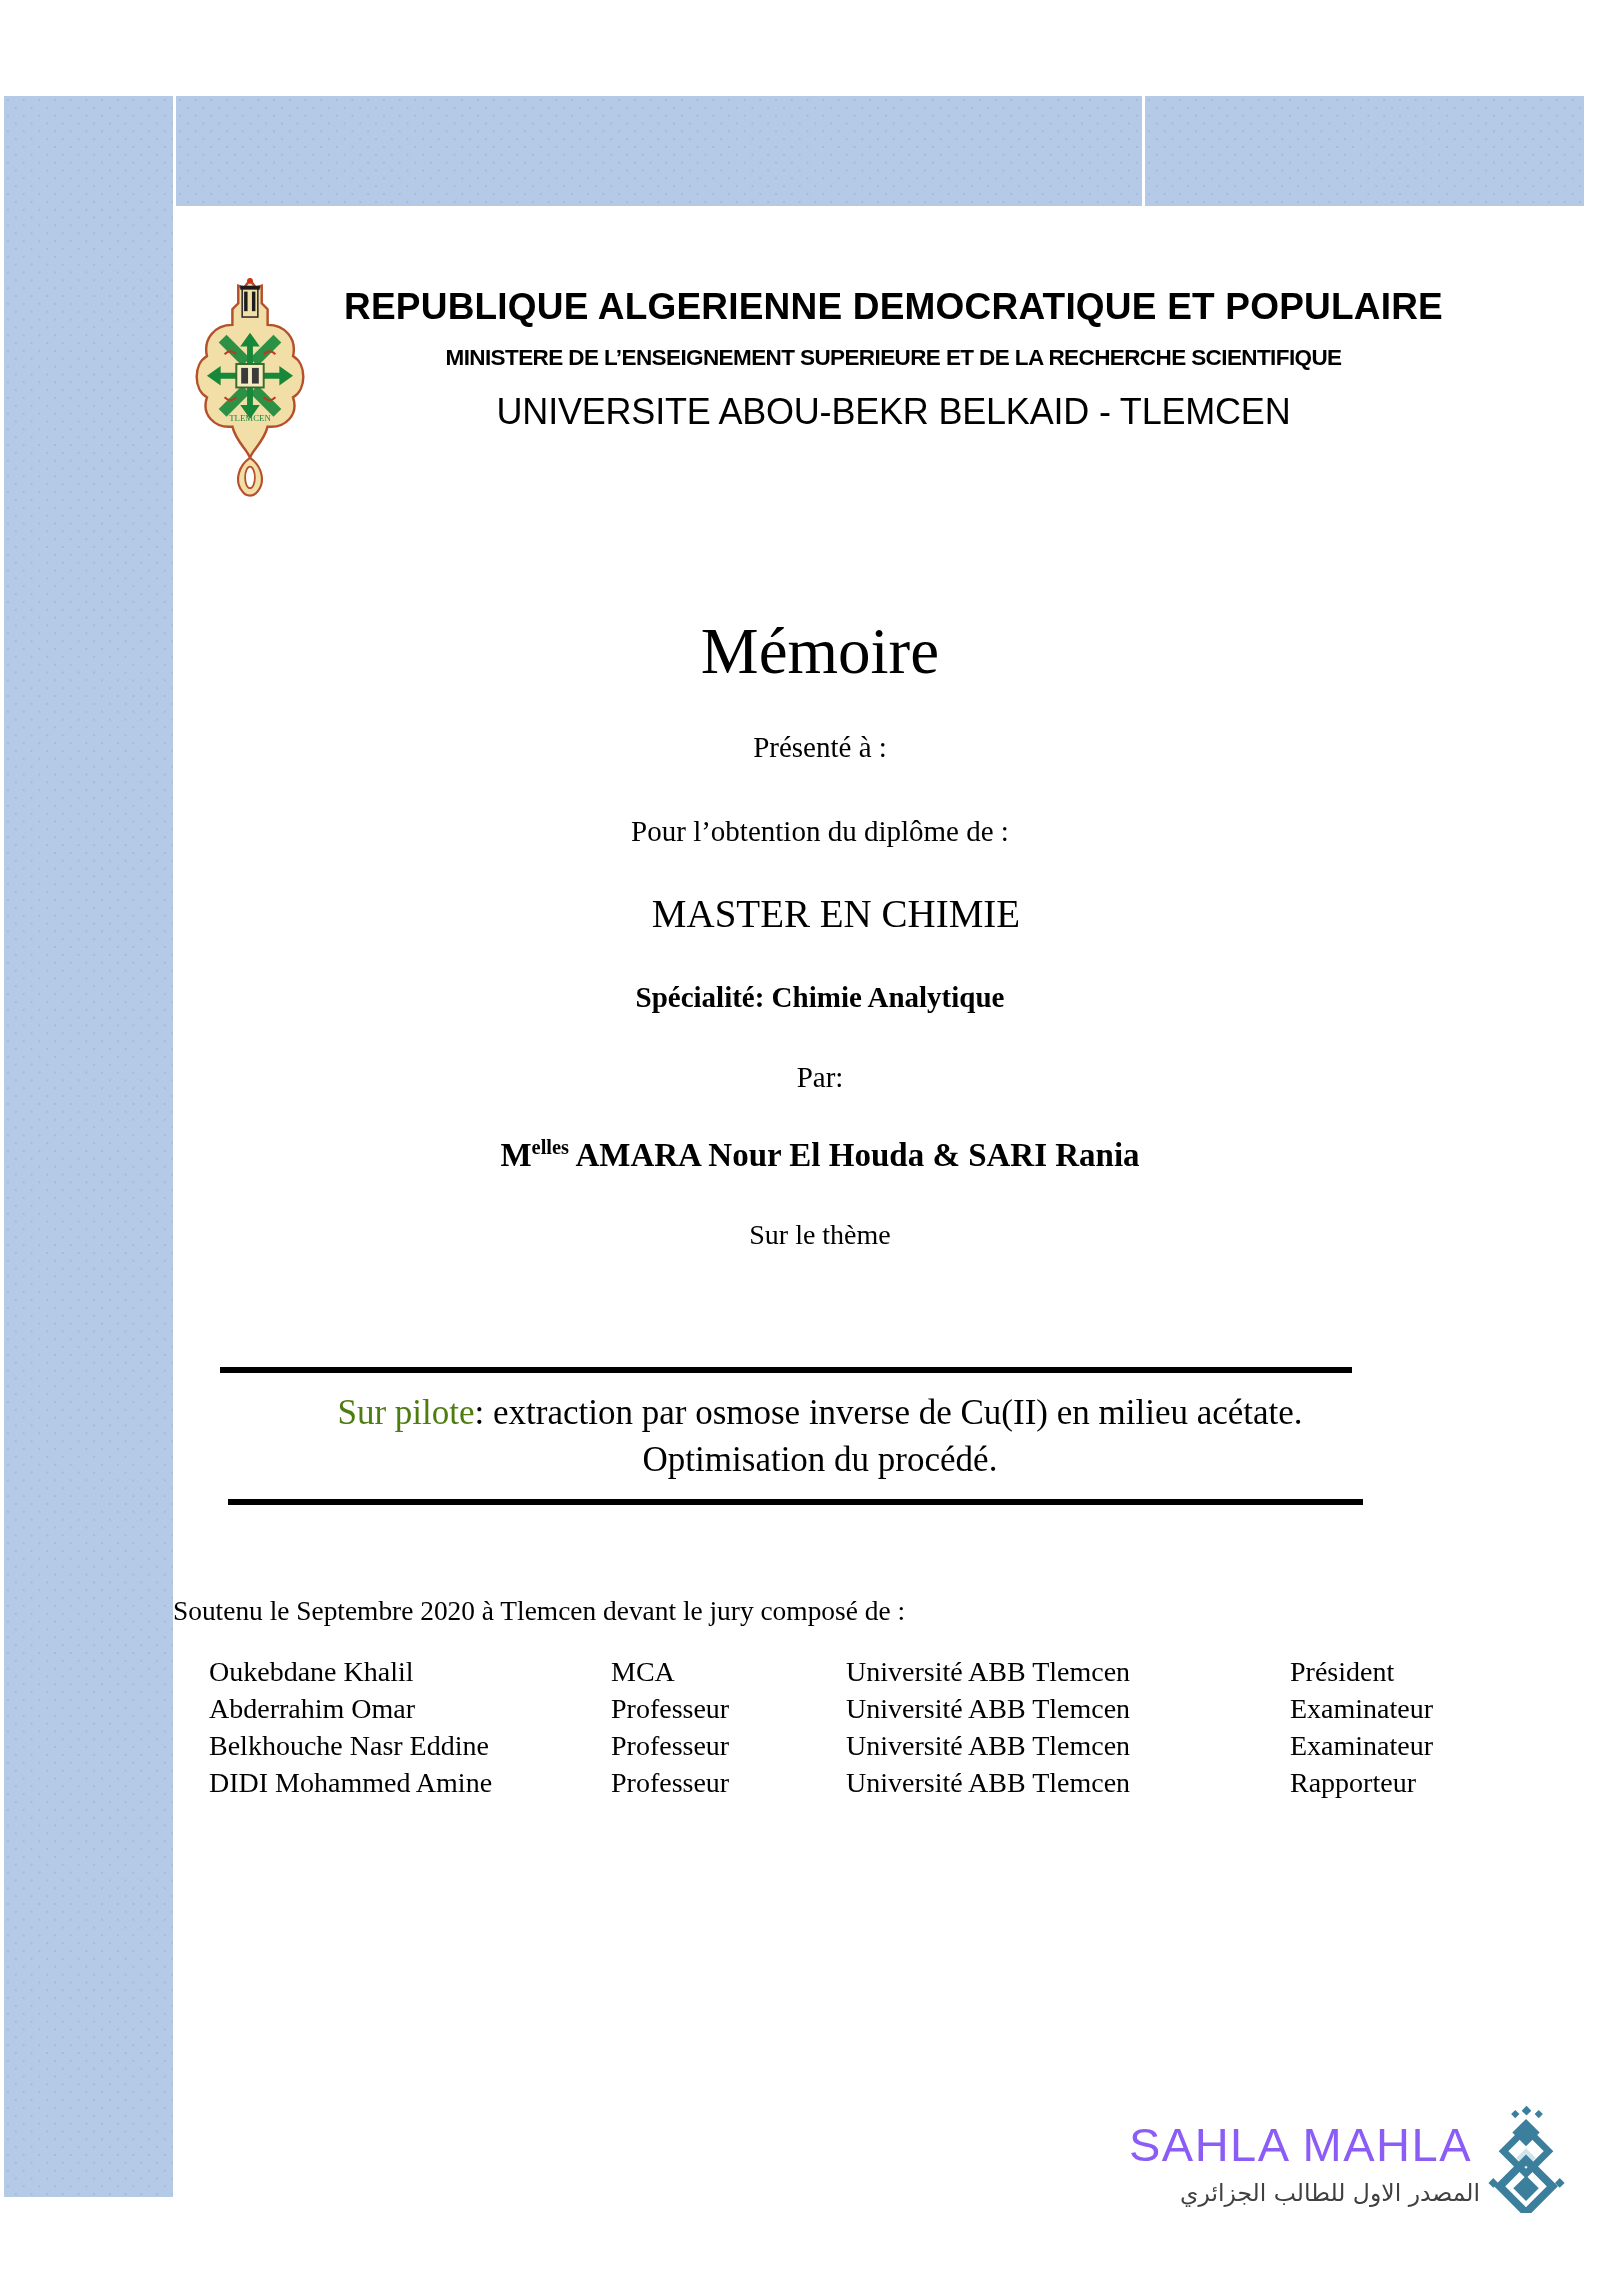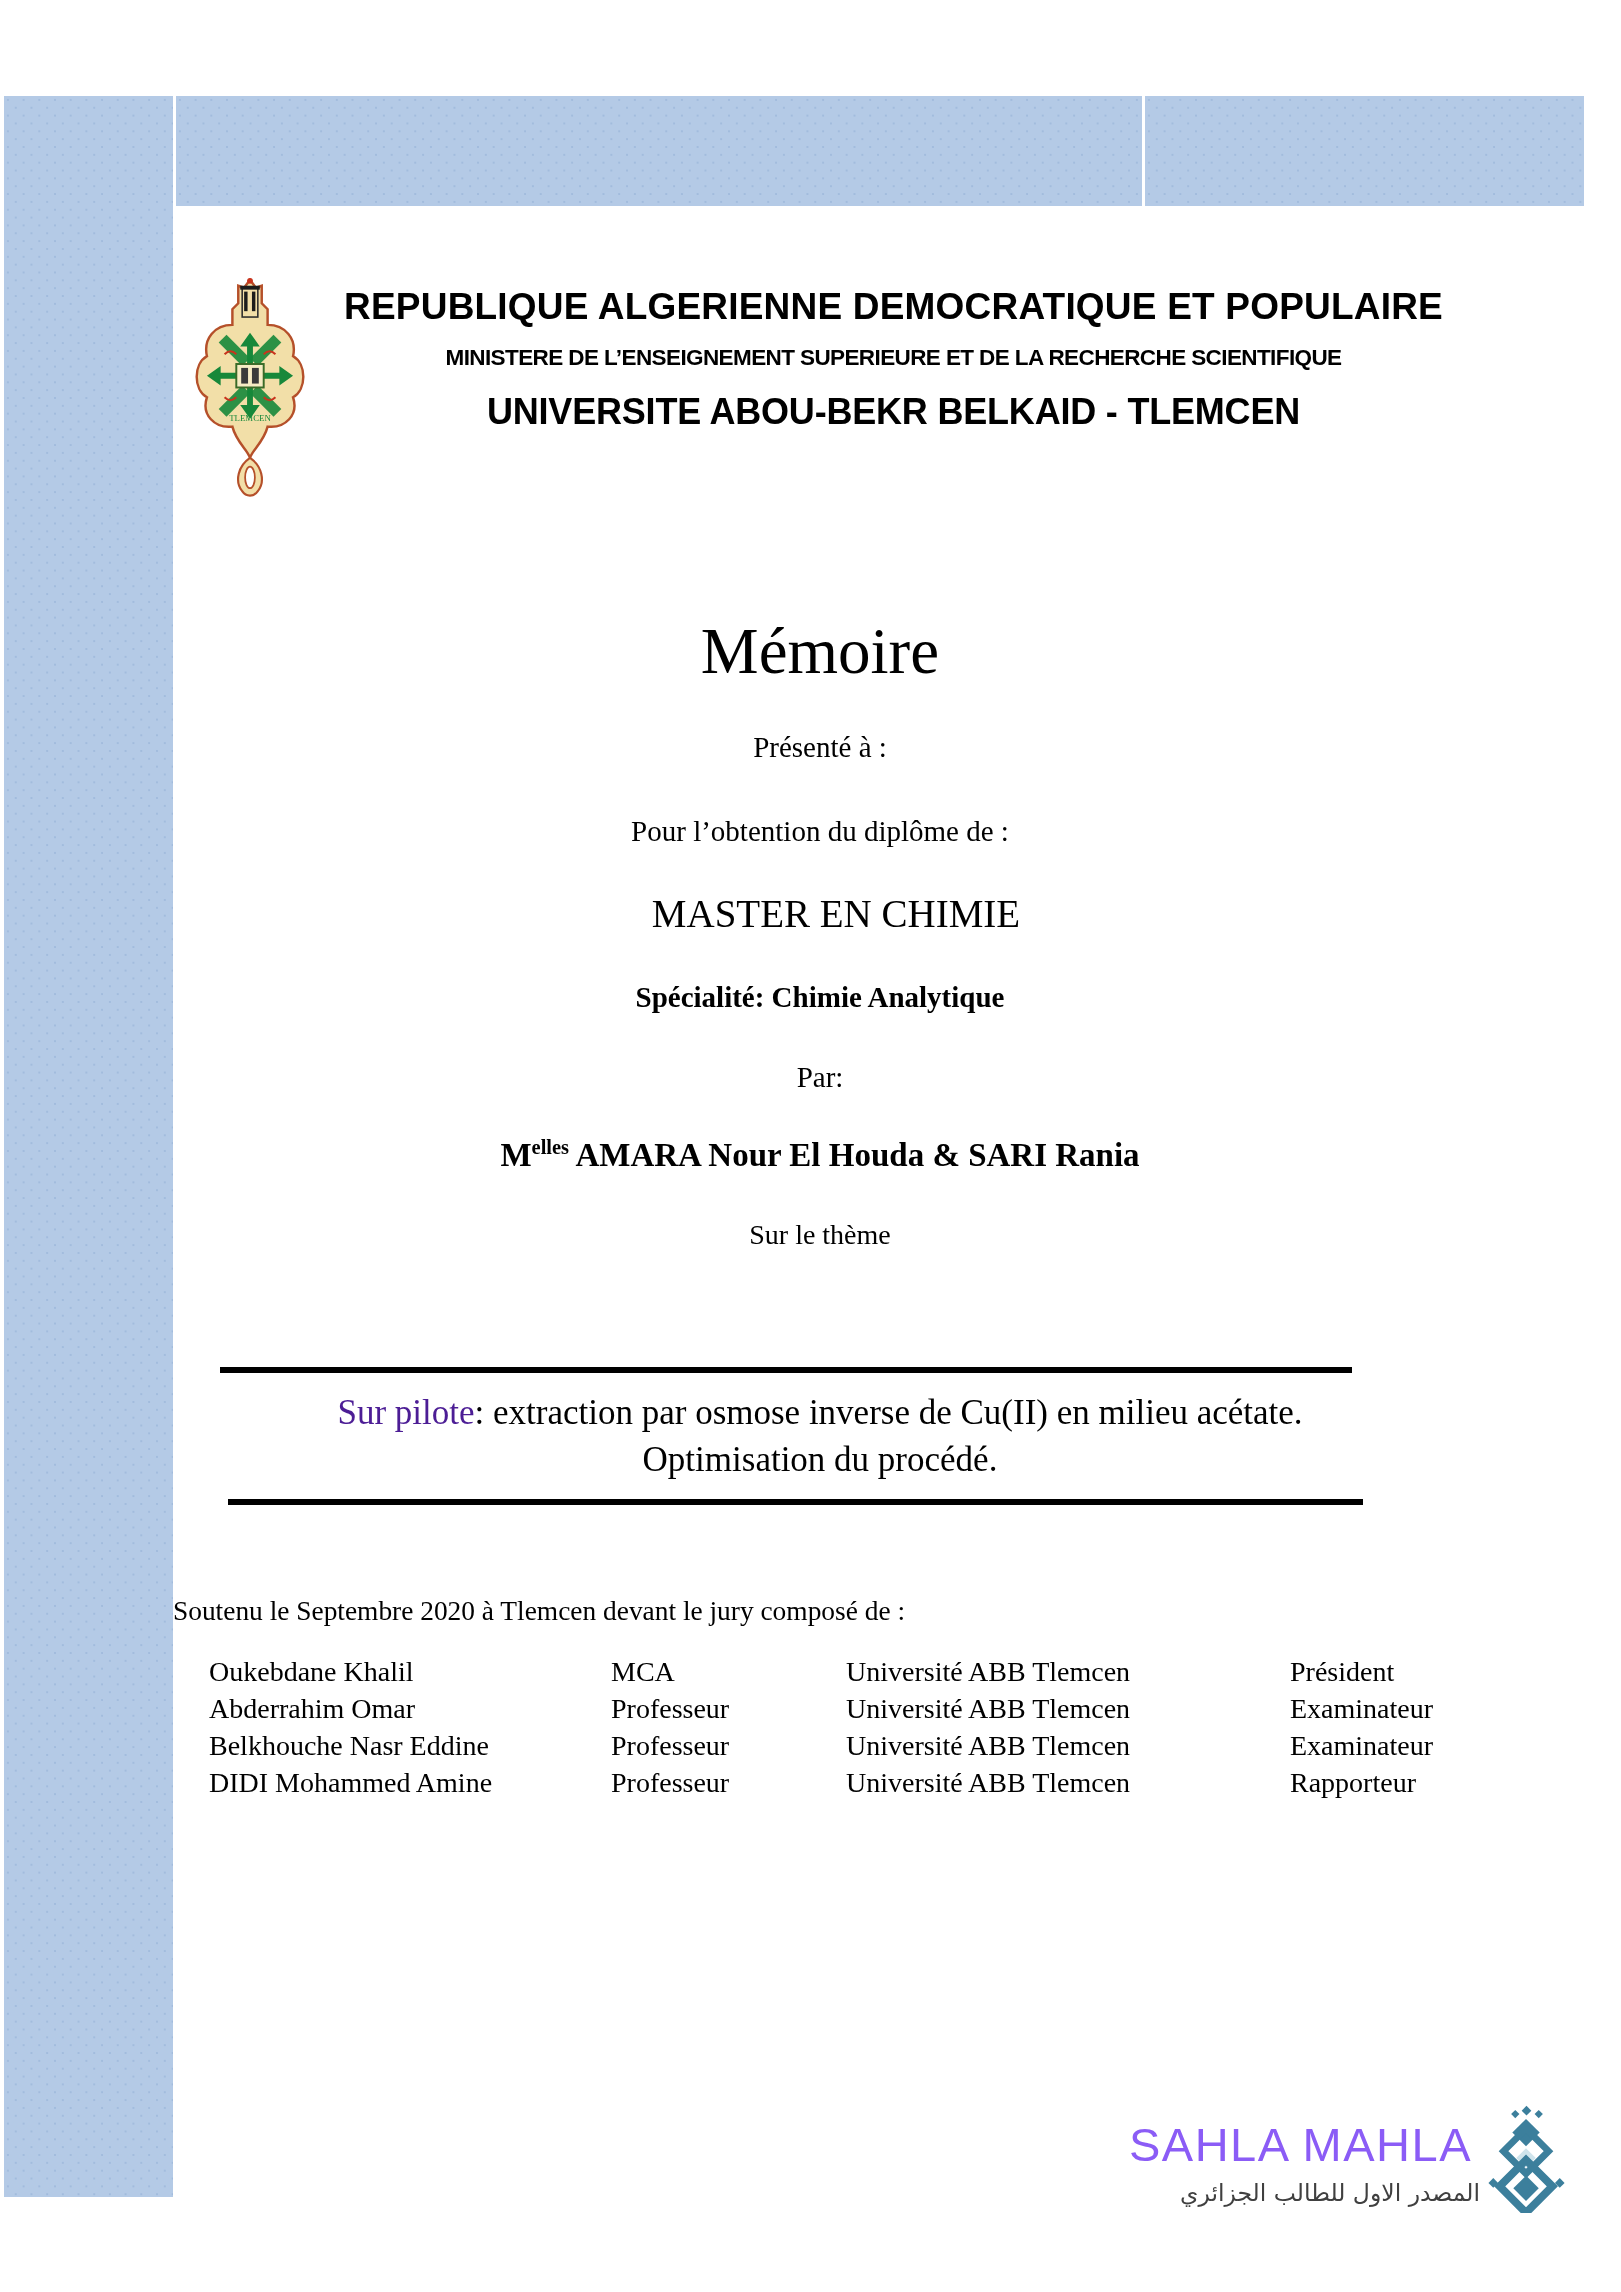--- a/index.html
+++ b/index.html
@@ -84,7 +84,7 @@
   }
   .hdr-3 {
     font-size: 36px;
-    font-weight: bold;
+    font-weight: normal;
     margin-top: 19.6px;
     letter-spacing: -0.2px;
     white-space: nowrap;

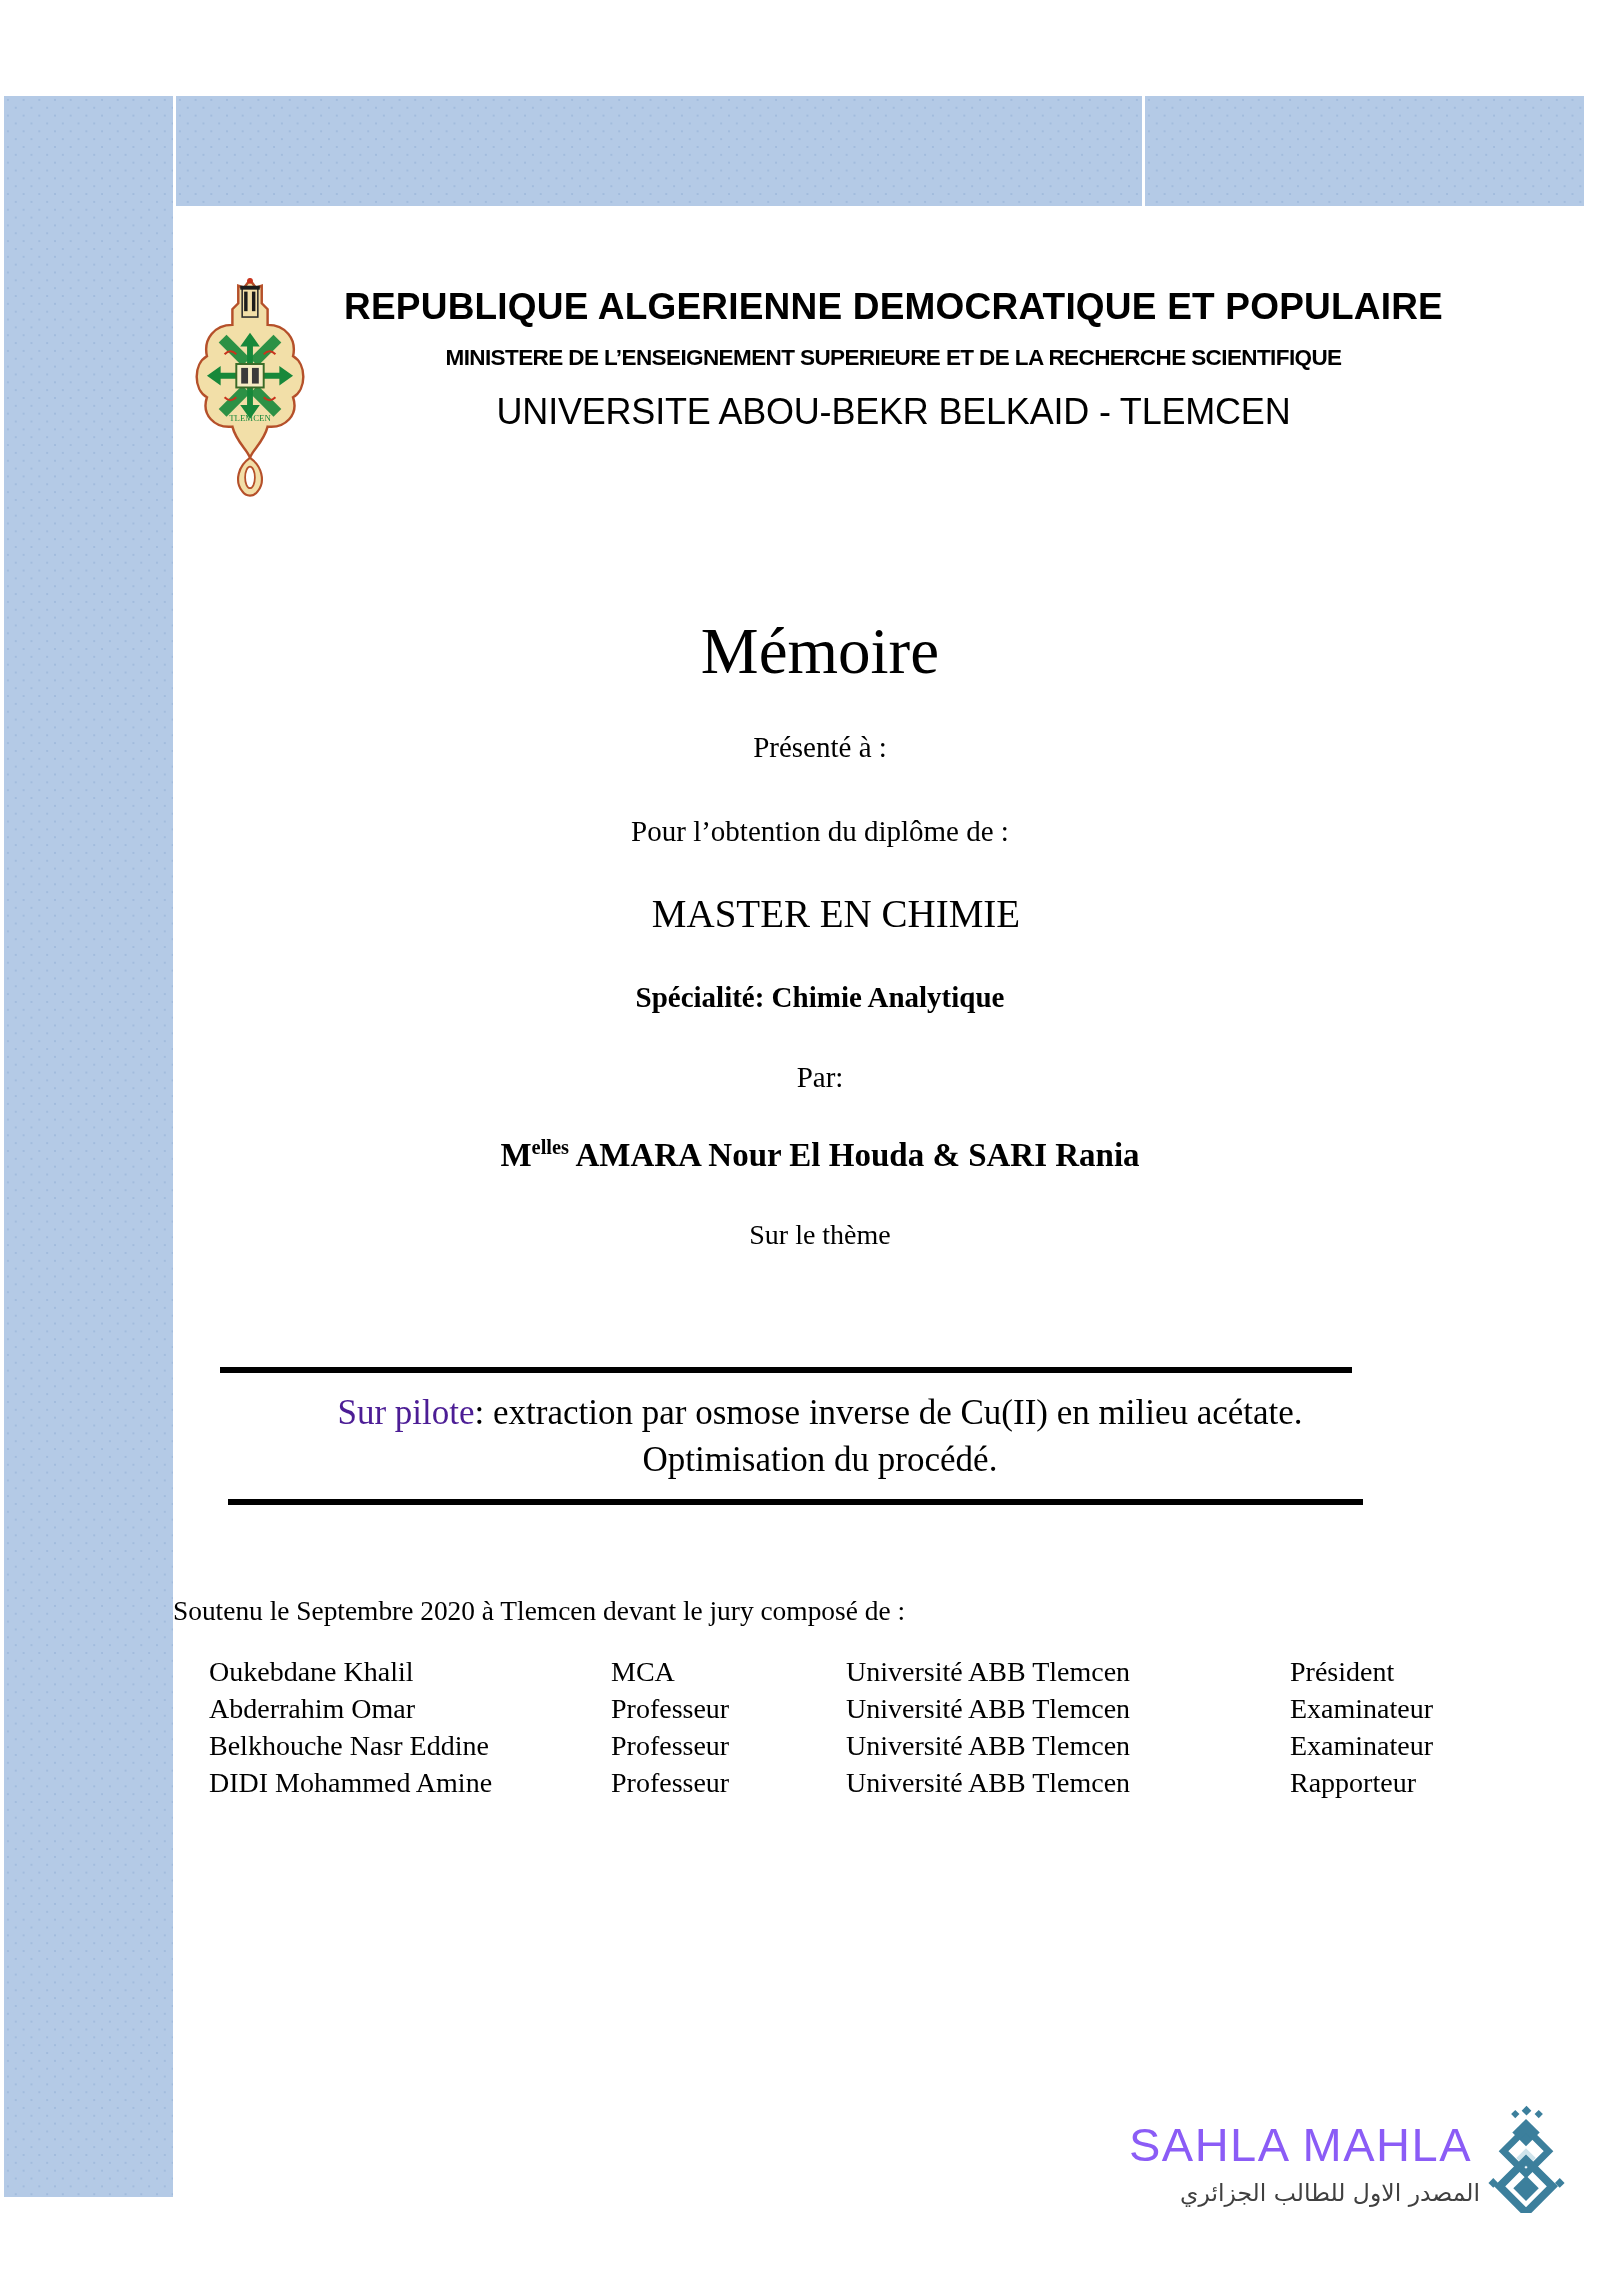--- a/index.html
+++ b/index.html
@@ -164,7 +164,7 @@
     text-align: center;
     padding: 17.6px 108px 15.7px 108px;
   }
-  .theme-red { color: #4c1d95; }
+  .theme-red { color: #4d7c0f; }
 
   
   .soutenu {

